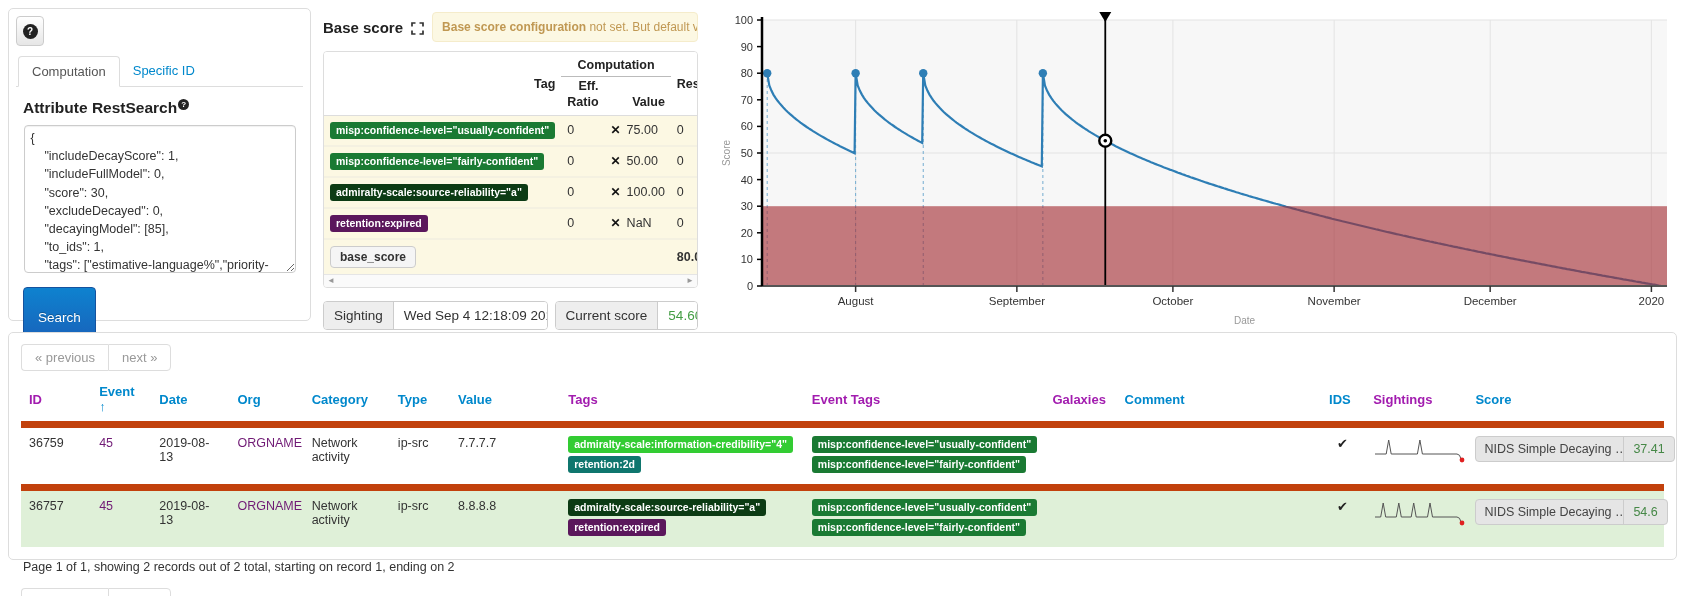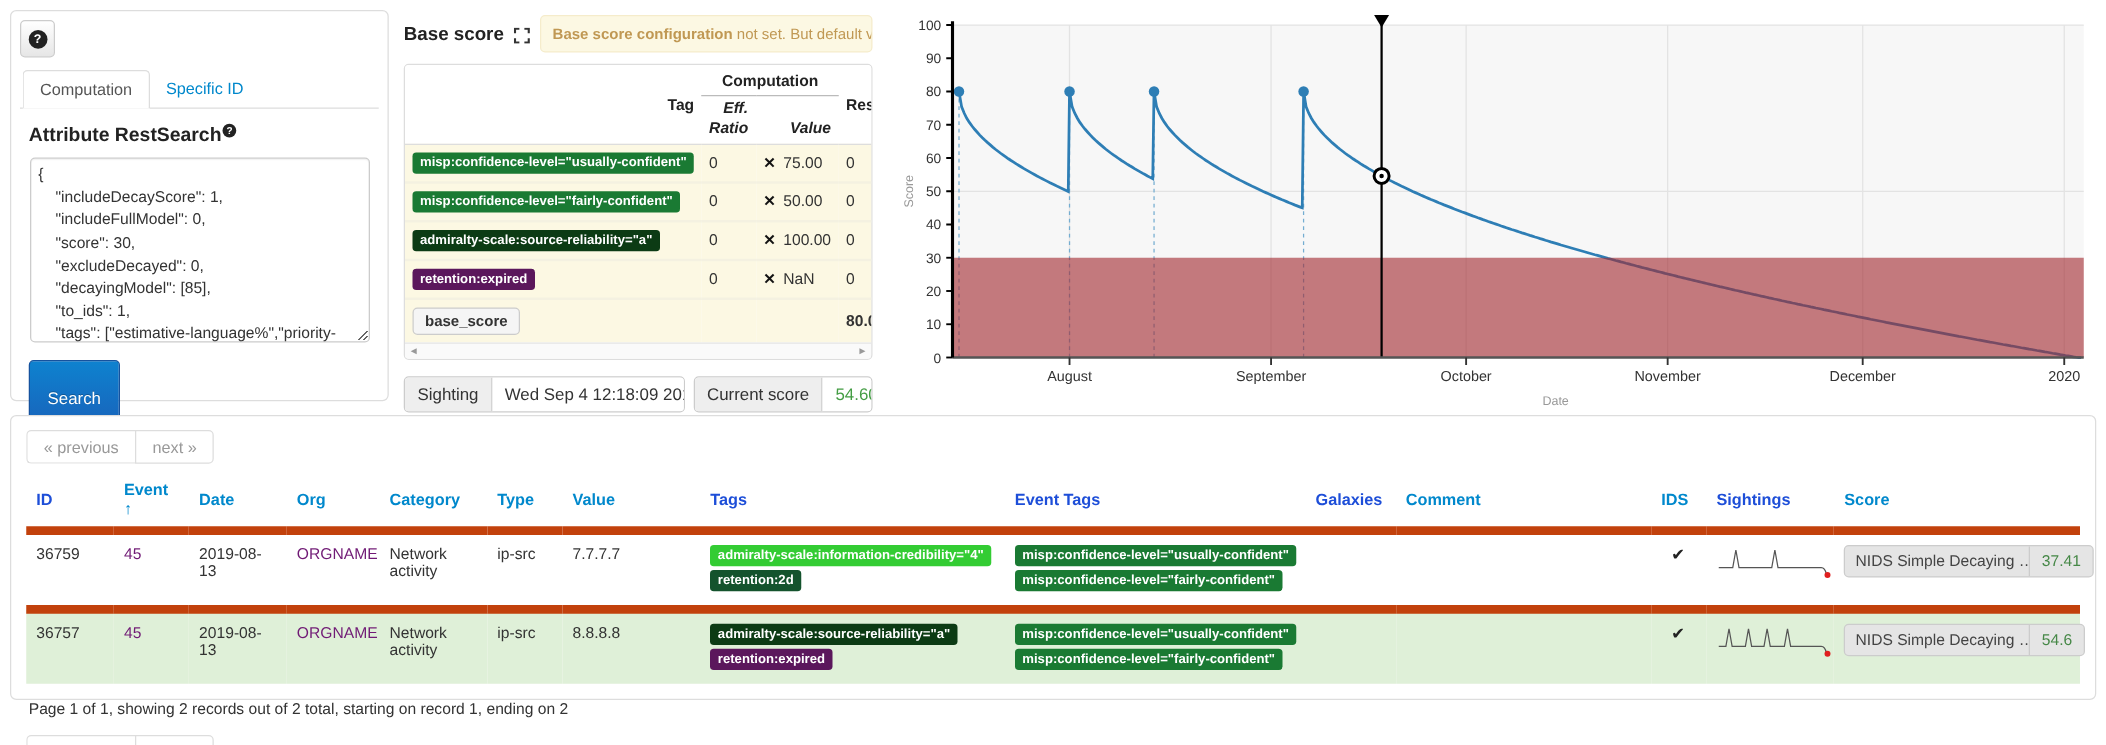--- a/index.html
+++ b/index.html
@@ -44,7 +44,7 @@
   table.bs { width: 100%; border-collapse: collapse; }
   table.bs th { font-size: 12.5px; color: #222; text-align: right; padding: 4px 6px; background: #fff; }
   table.bs .comp-head { text-align: center; border-bottom: 1px solid #bbb; padding: 6px 4px 4px; }
-  table.bs .sub-head { vertical-align: bottom; padding-top: 2px; line-height: 1.25; font-style: italic; }
+  table.bs .sub-head { vertical-align: bottom; padding-top: 2px; line-height: 1.25; }
   table.bs .result-head { text-align: left; vertical-align: middle; }
   table.bs td { background: #fcf8e3; font-size: 12.5px; padding: 6px 6px; border-top: 2px solid #f4f1e1; }
   table.bs tr.first td { border-top: 1px solid #ddd; }

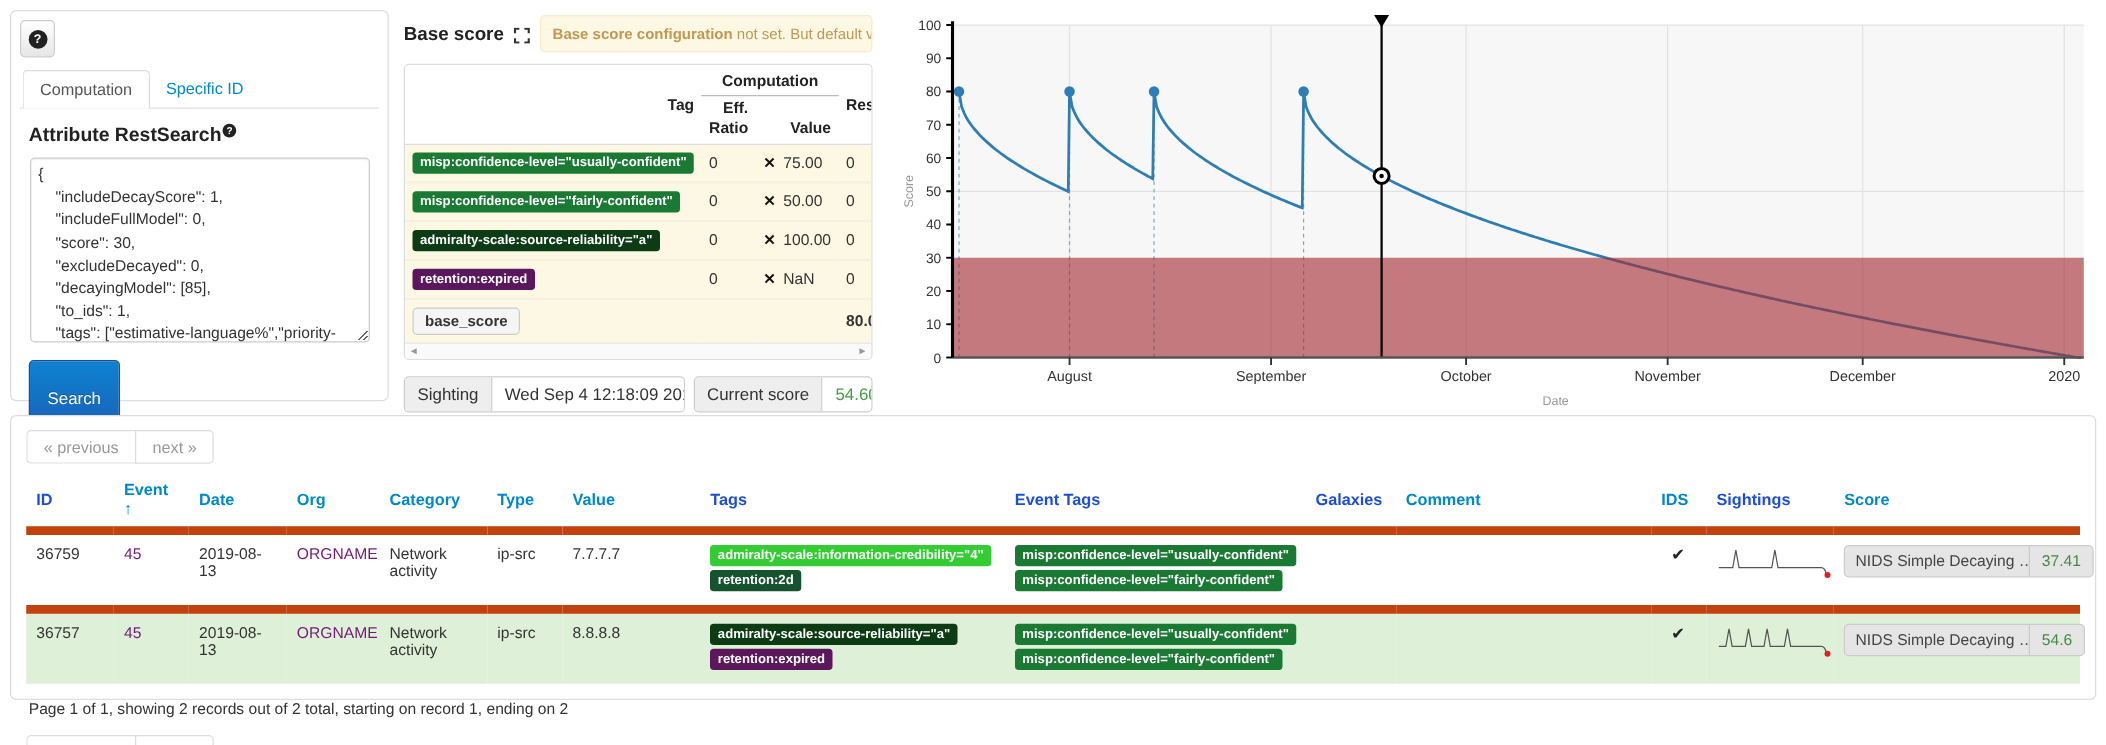--- a/index.html
+++ b/index.html
@@ -78,7 +78,7 @@
   table.results { width: 100%; border-collapse: collapse; table-layout: fixed; }
   table.results th { font-size: 13px; text-align: left; padding: 5px 8px 7px; border-bottom: 1px solid #ddd; font-weight: bold; }
   table.results th.link { color: #0088cc; cursor: pointer; }
-  table.results th.dark { color: #1d4ed8; }
+  table.results th.dark { color: #a21caf; }
   table.results td { font-size: 12.5px; color: #333; padding: 8px 8px; vertical-align: top; border-top: 7px solid #c2410c; }
   table.results tr.hl td { background: #dff0d8; }
   table.results a { color: #701a75; text-decoration: none; cursor: pointer; }

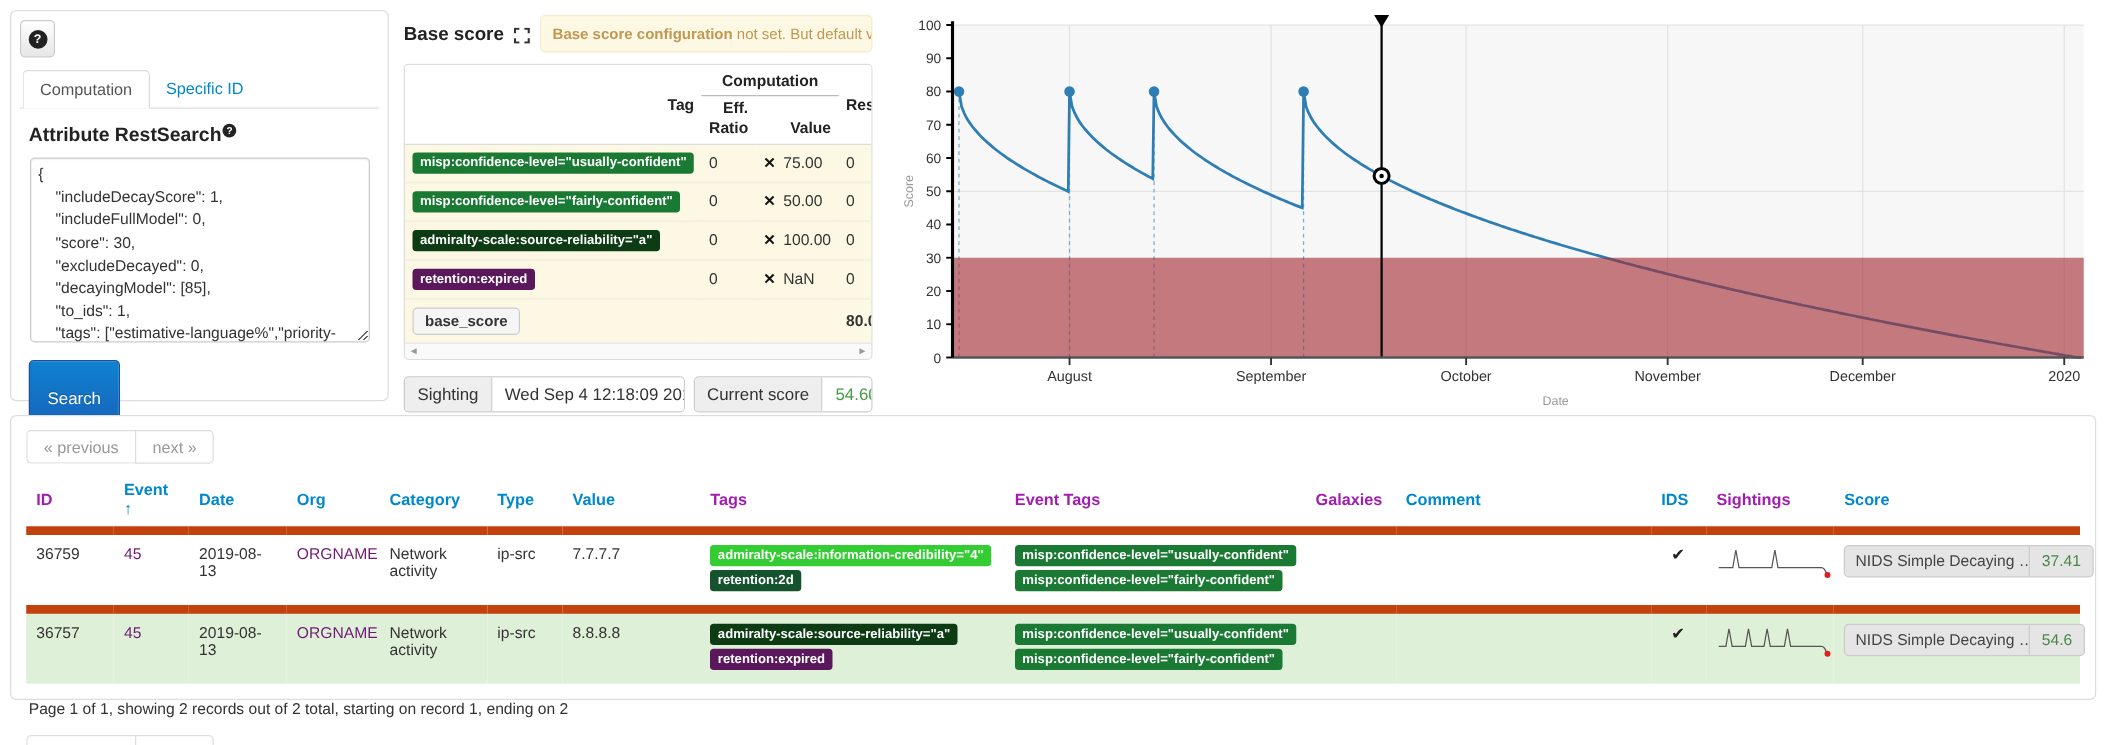--- a/index.html
+++ b/index.html
@@ -314,7 +314,7 @@
             <td>Network activity</td>
             <td>ip-src</td>
             <td>7.7.7.7</td>
-            <td><span class="tag-badge" style="background: rgb(51, 204, 51);">admiralty-scale:information-credibility="4"</span><br><span class="tag-badge" style="background: #14532d;">retention:2d</span><br></td>
+            <td><span class="tag-badge" style="background: rgb(51, 204, 51);">admiralty-scale:information-credibility="4"</span><br><span class="tag-badge" style="background: #0f766e;">retention:2d</span><br></td>
             <td><span class="tag-badge" style="background: rgb(26, 122, 51);">misp:confidence-level="usually-confident"</span><br><span class="tag-badge" style="background: rgb(26, 122, 51);">misp:confidence-level="fairly-confident"</span><br></td>
             <td></td>
             <td></td>

